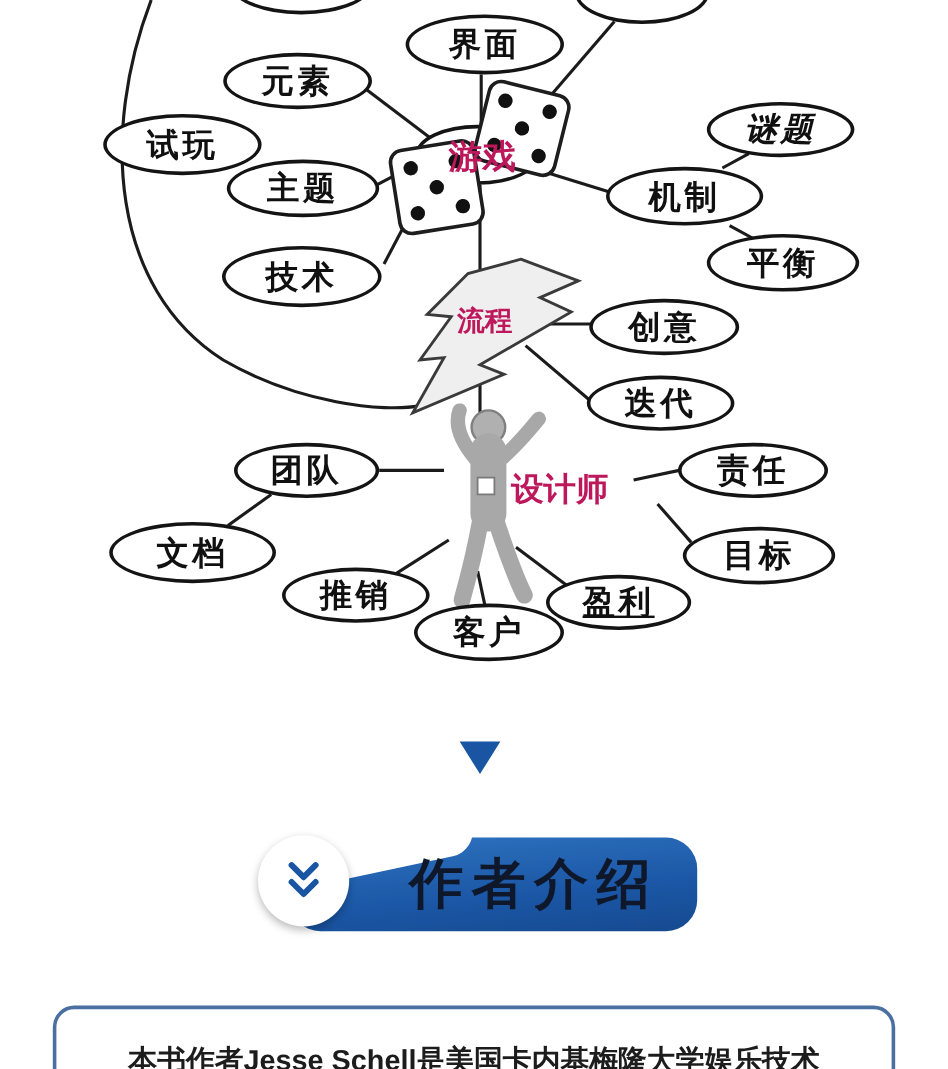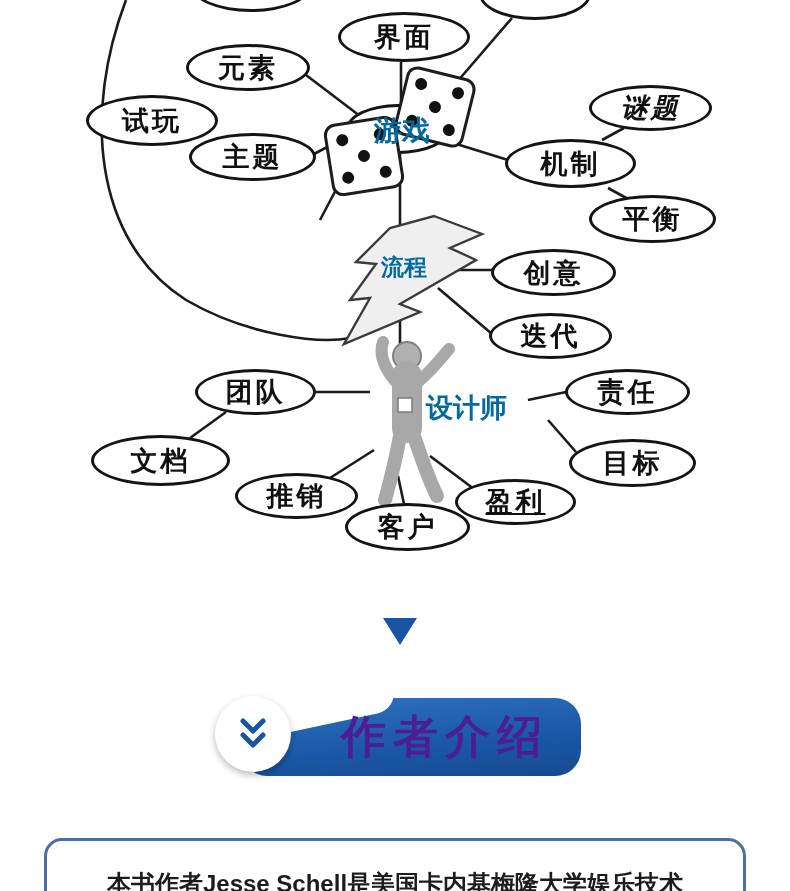--- a/index.html
+++ b/index.html
@@ -12,7 +12,7 @@
   .node.partial{z-index:2;}
   .lines{position:absolute;left:0;top:0;z-index:1;}
   .art{position:absolute;z-index:3;}
-  .floating-label{position:absolute;font-weight:700;color:#0369a1;z-index:4;}
+  .floating-label{position:absolute;font-weight:700;color:#be185d;z-index:4;}
   
   .down-triangle{position:absolute;left:383px;top:618px;width:0;height:0;z-index:2;
         border-left:17px solid transparent;border-right:17px solid transparent;

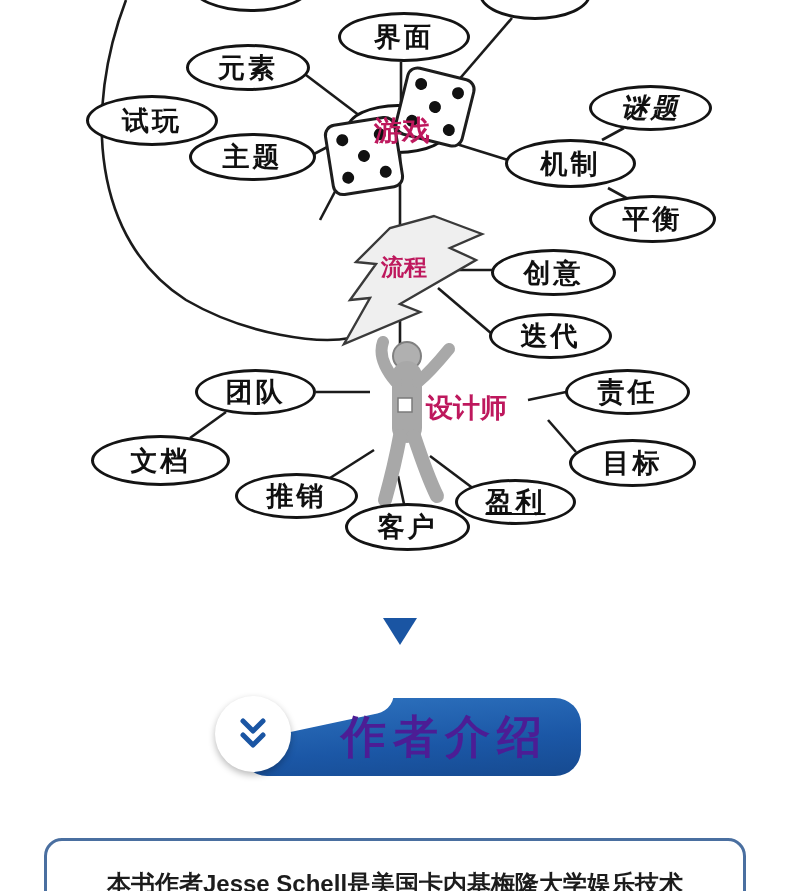--- a/index.html
+++ b/index.html
@@ -78,6 +78,9 @@
     </div>
   <div class="node" style="left:189px;top:133px;width:127px;height:48px;">
       <span>主题</span>
+    </div>
+  <div class="node" style="left:185px;top:205px;width:133px;height:51px;">
+      <span>技术</span>
     </div>
   <div class="node" style="left:589px;top:85px;width:123px;height:46px;font-style:italic;">
       <span>谜题</span>

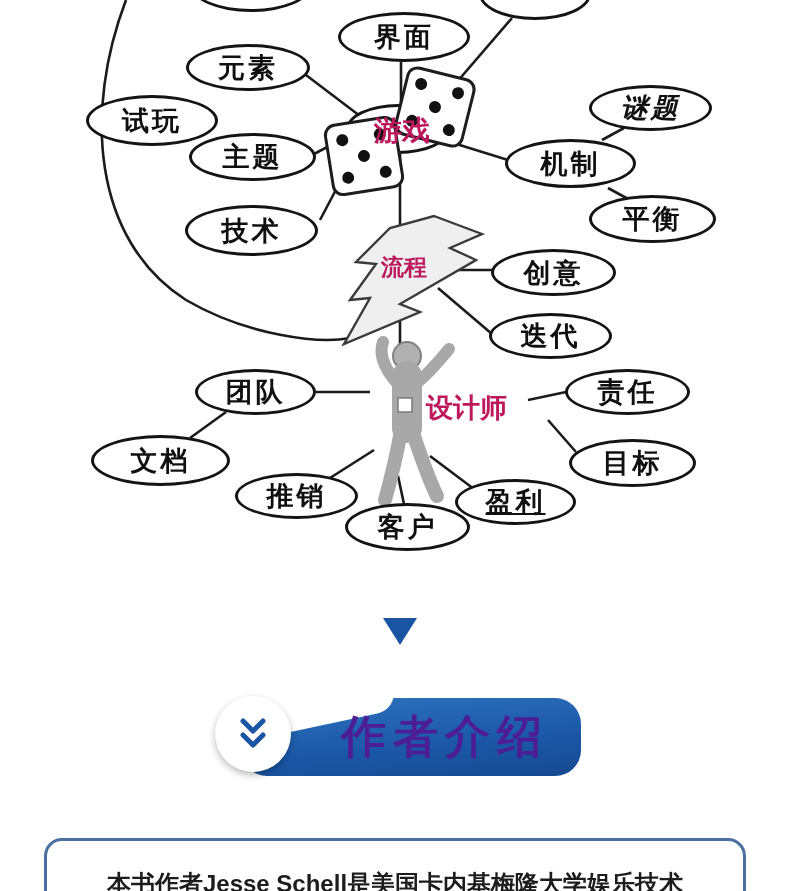--- a/index.html
+++ b/index.html
@@ -28,7 +28,7 @@
         display:flex;align-items:center;justify-content:center;}
   .banner-title{position:absolute;left:102px;top:12px;width:256px;height:78px;z-index:3;
         display:flex;align-items:center;justify-content:center;
-        color:#4c1d95;font-size:45px;font-weight:800;letter-spacing:7px;}
+        color:#0f172a;font-size:45px;font-weight:800;letter-spacing:7px;}
   
   .intro-card{position:absolute;left:44px;top:838px;width:702px;height:120px;background:#ffffff;
         border:3px solid #4a6fa0;border-radius:18px;z-index:2;box-sizing:border-box;}

